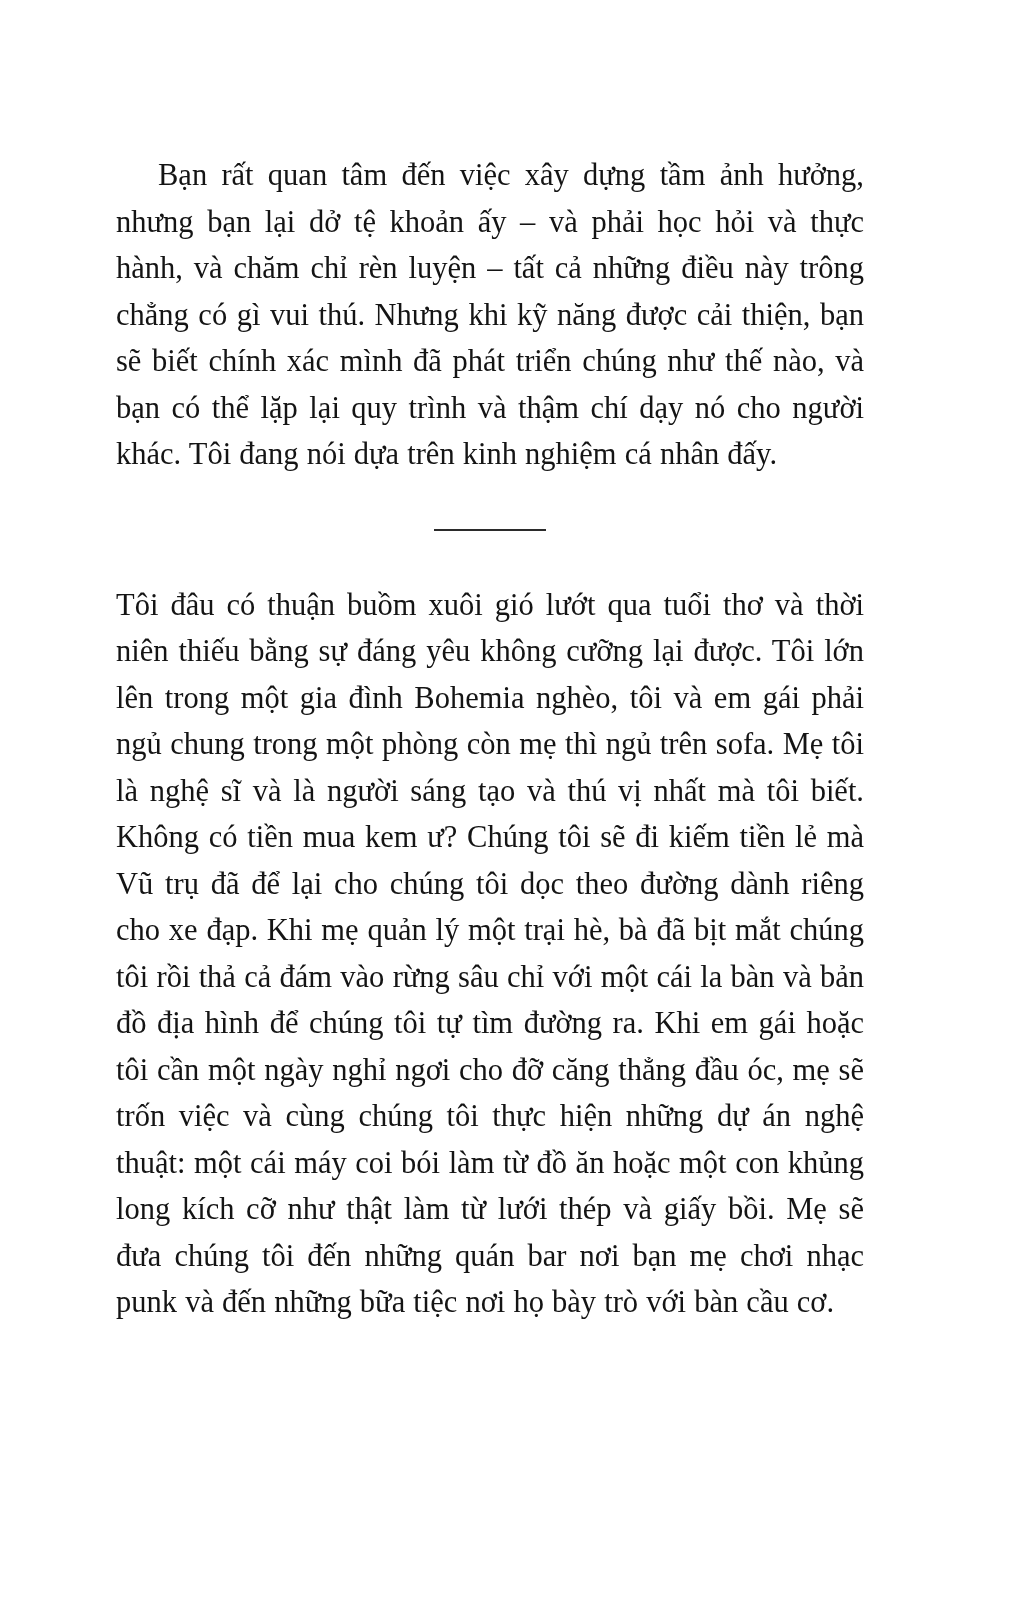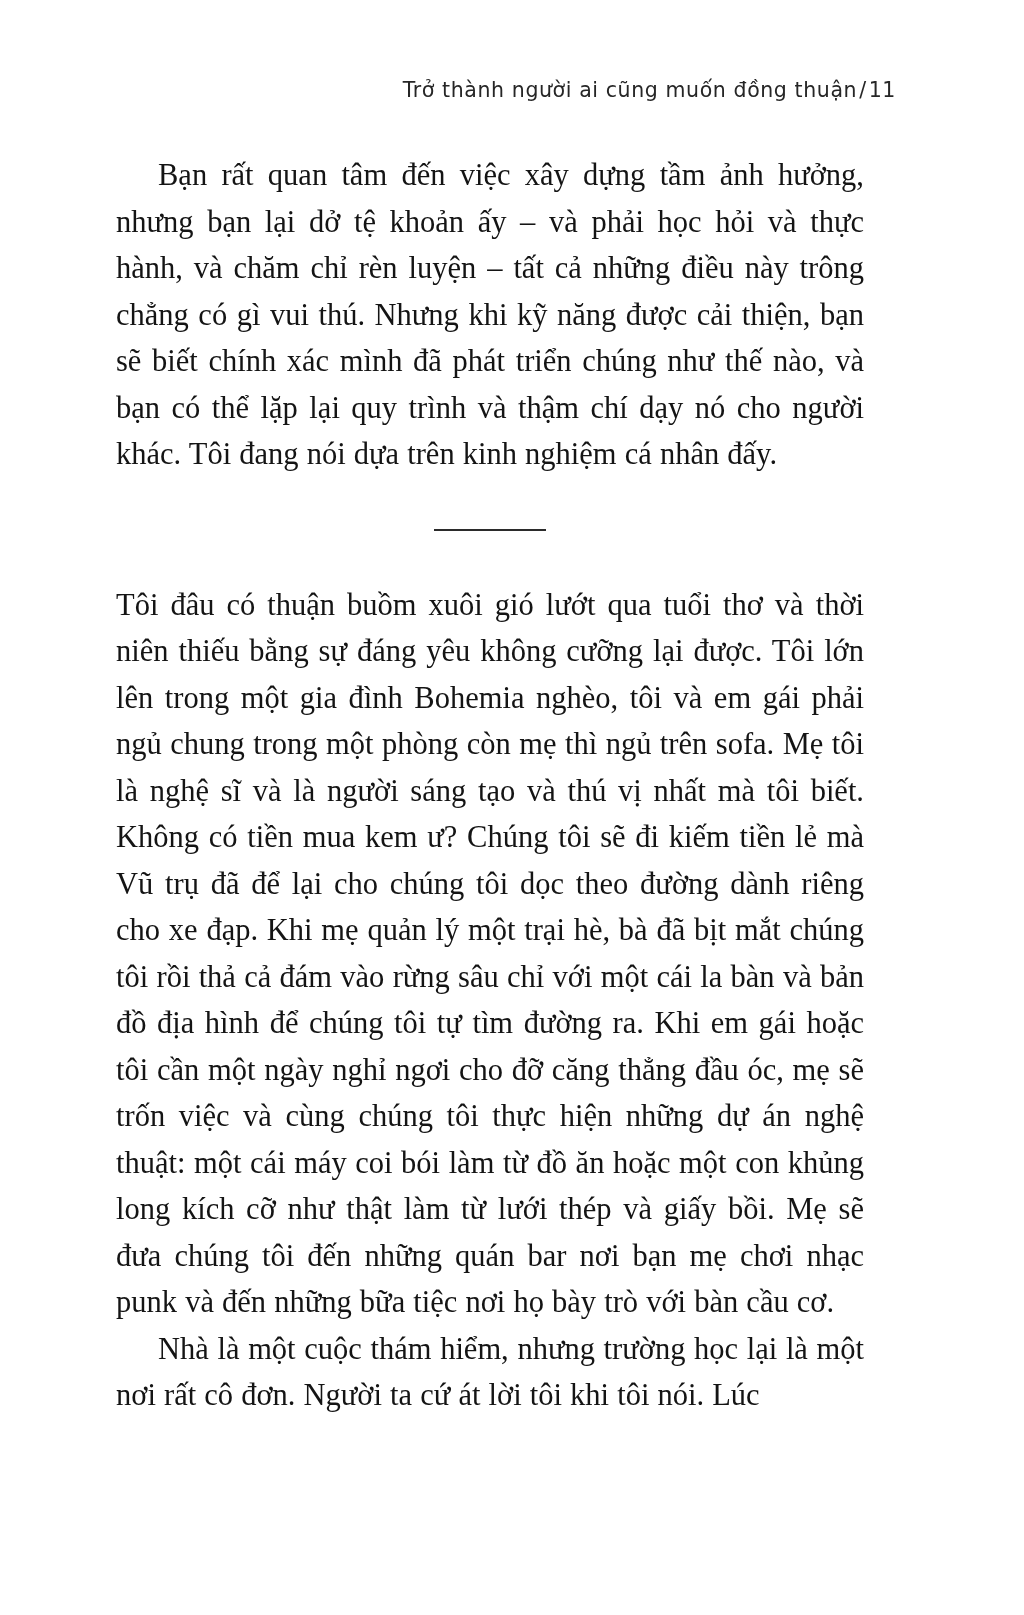--- a/index.html
+++ b/index.html
@@ -79,9 +79,6 @@
 
 <div class="page">
 
-  <div class="running-head">
-    <span>Trở thành người ai cũng muốn đồng thuận</span><span class="sep">/</span><span class="folio">11</span>
-  </div>
 
   <div class="body-col">
 

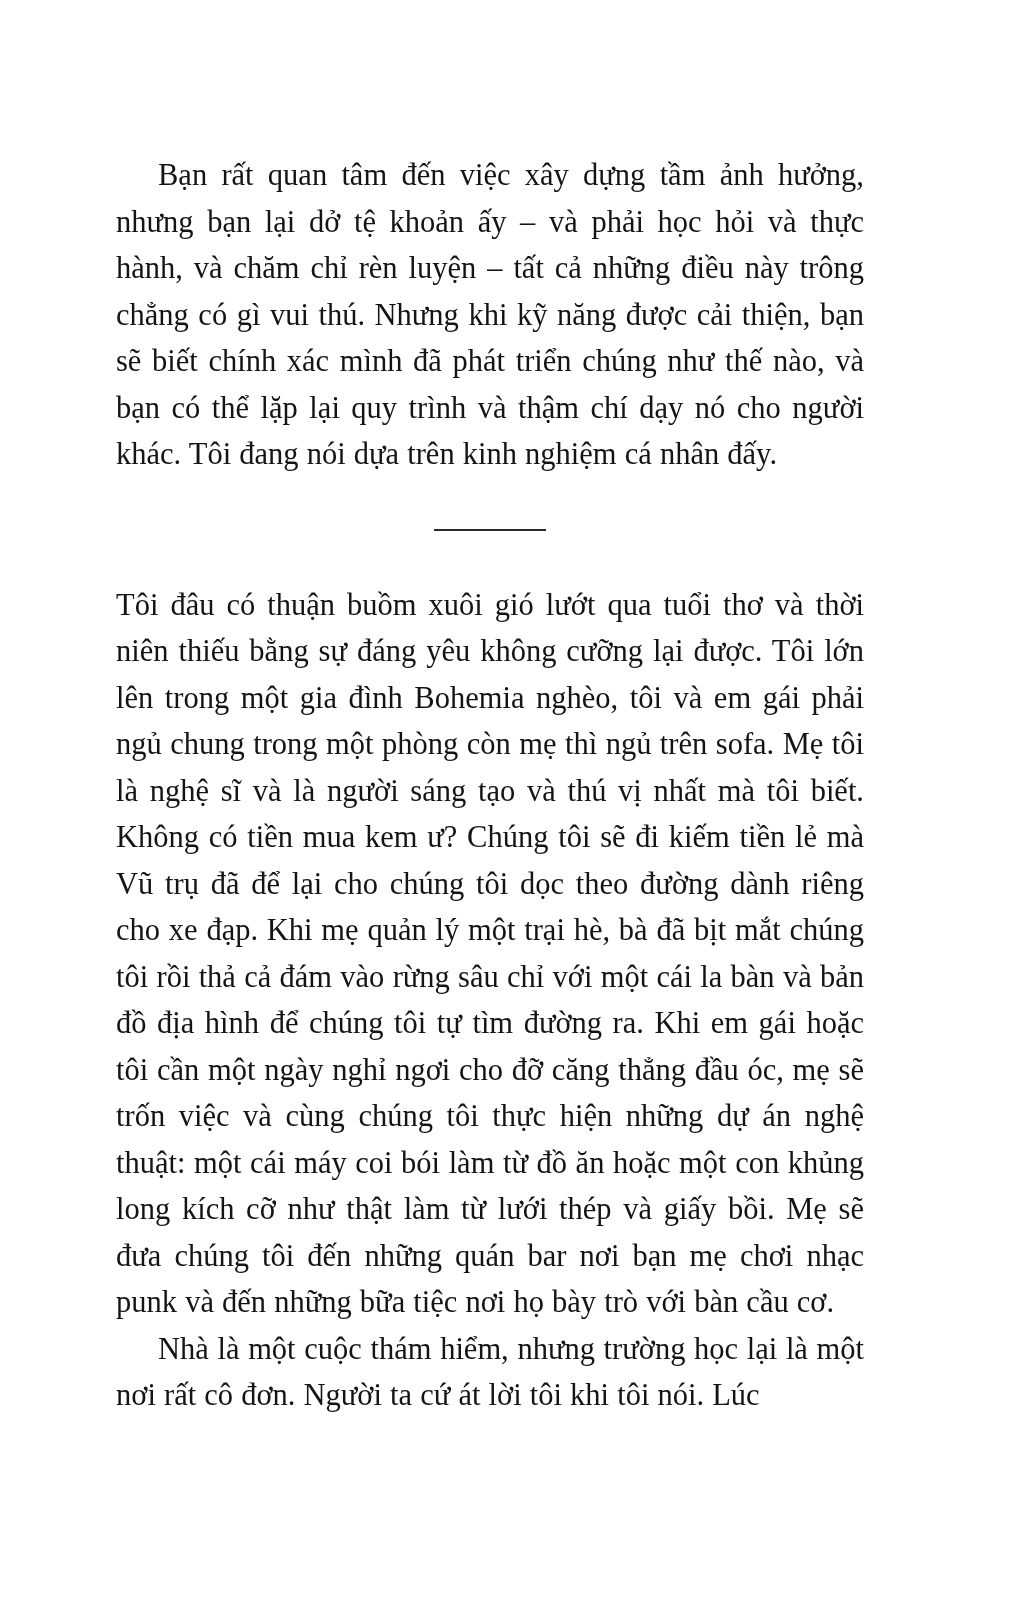--- a/index.html
+++ b/index.html
@@ -90,7 +90,6 @@
 
     <p class="para">Tôi đâu có thuận buồm xuôi gió lướt qua tuổi thơ và thời niên thiếu bằng sự đáng yêu không cưỡng lại được. Tôi lớn lên trong một gia đình Bohemia nghèo, tôi và em gái phải ngủ chung trong một phòng còn mẹ thì ngủ trên sofa. Mẹ tôi là nghệ sĩ và là người sáng tạo và thú vị nhất mà tôi biết. Không có tiền mua kem ư? Chúng tôi sẽ đi kiếm tiền lẻ mà Vũ trụ đã để lại cho chúng tôi dọc theo đường dành riêng cho xe đạp. Khi mẹ quản lý một trại hè, bà đã bịt mắt chúng tôi rồi thả cả đám vào rừng sâu chỉ với một cái la bàn và bản đồ địa hình để chúng tôi tự tìm đường ra. Khi em gái hoặc tôi cần một ngày nghỉ ngơi cho đỡ căng thẳng đầu óc, mẹ sẽ trốn việc và cùng chúng tôi thực hiện những dự án nghệ thuật: một cái máy coi bói làm từ đồ ăn hoặc một con khủng long kích cỡ như thật làm từ lưới thép và giấy bồi. Mẹ sẽ đưa chúng tôi đến những quán bar nơi bạn mẹ chơi nhạc punk và đến những bữa tiệc nơi họ bày trò với bàn cầu cơ.</p>
 
-    <p class="para indent tight-last">Nhà là một cuộc thám hiểm, nhưng trường học lại là một nơi rất cô đơn. Người ta cứ át lời tôi khi tôi nói. Lúc</p>
 
   </div>
 

